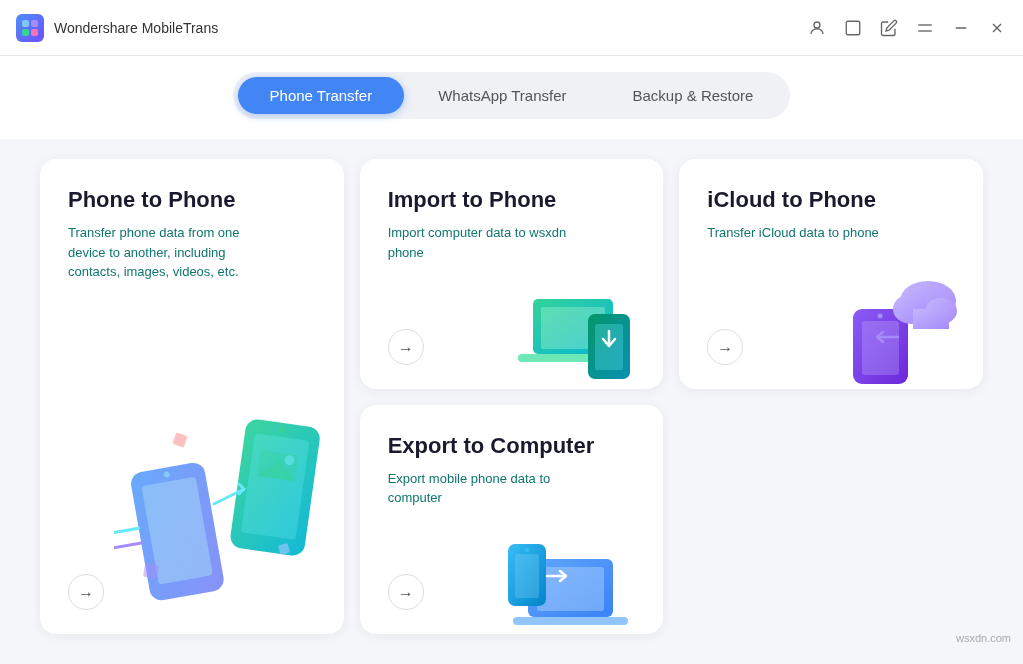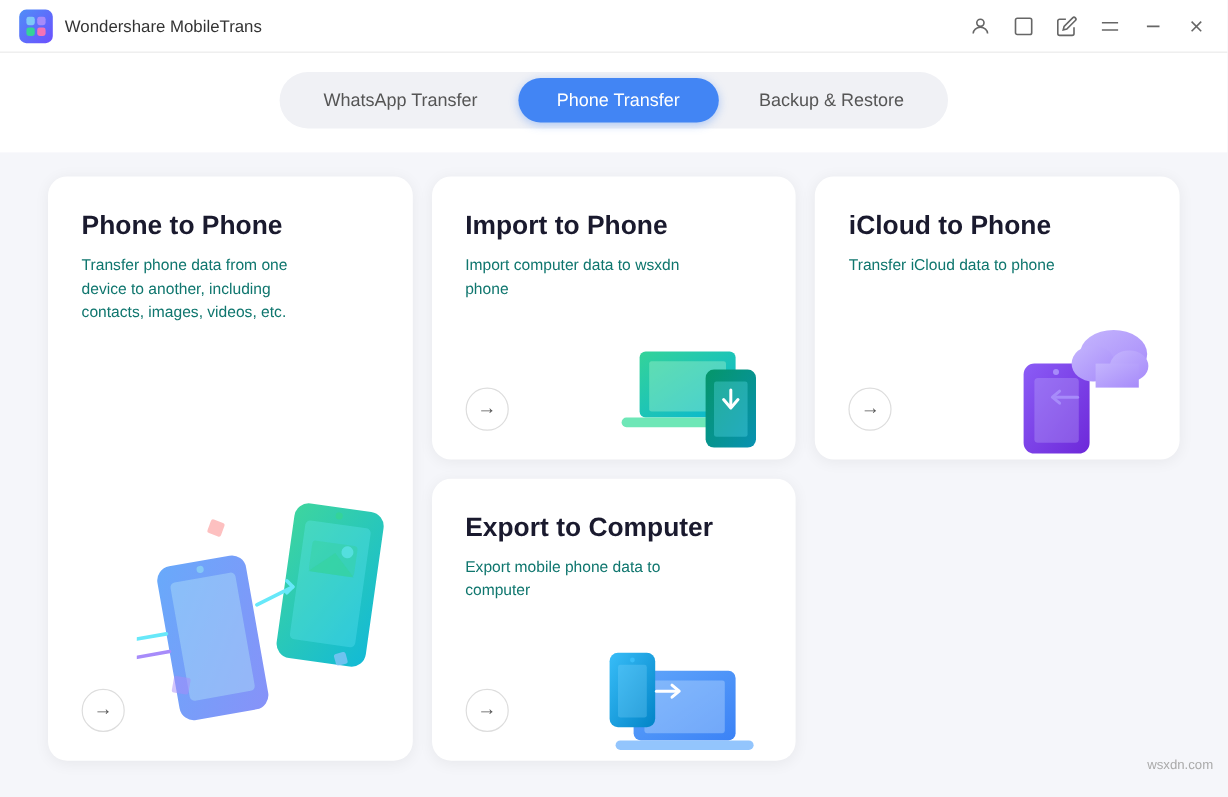--- a/index.html
+++ b/index.html
@@ -20,7 +20,7 @@
       justify-content: space-between;
       background: #ffffff;
       padding: 0 16px;
-      height: 44px;
+      height: 56px;
       border-bottom: 1px solid #e8e8e8;
       flex-shrink: 0;
     }

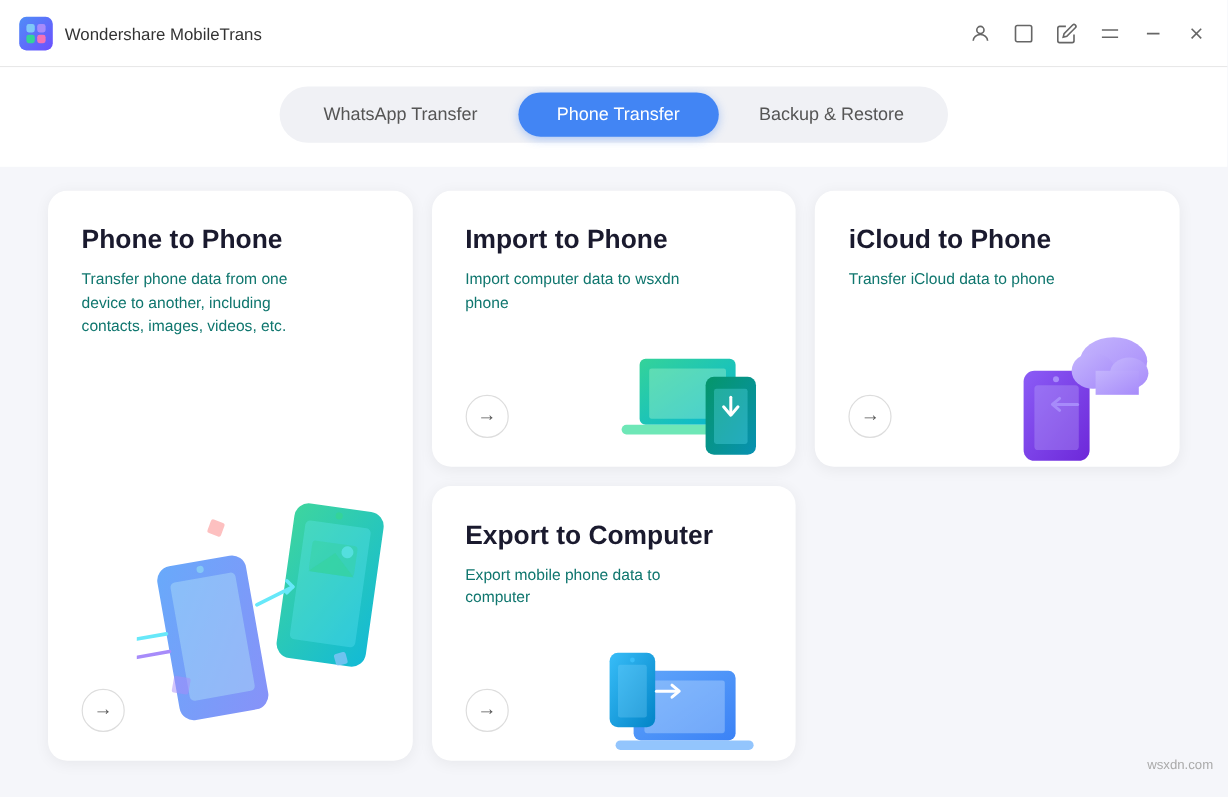--- a/index.html
+++ b/index.html
@@ -255,8 +255,8 @@
 
 <div class="nav-area">
   <div class="nav-tabs">
+    <div class="nav-tab active">Phone Transfer</div>
     <div class="nav-tab">WhatsApp Transfer</div>
-    <div class="nav-tab active">Phone Transfer</div>
     <div class="nav-tab">Backup &amp; Restore</div>
   </div>
 </div>

